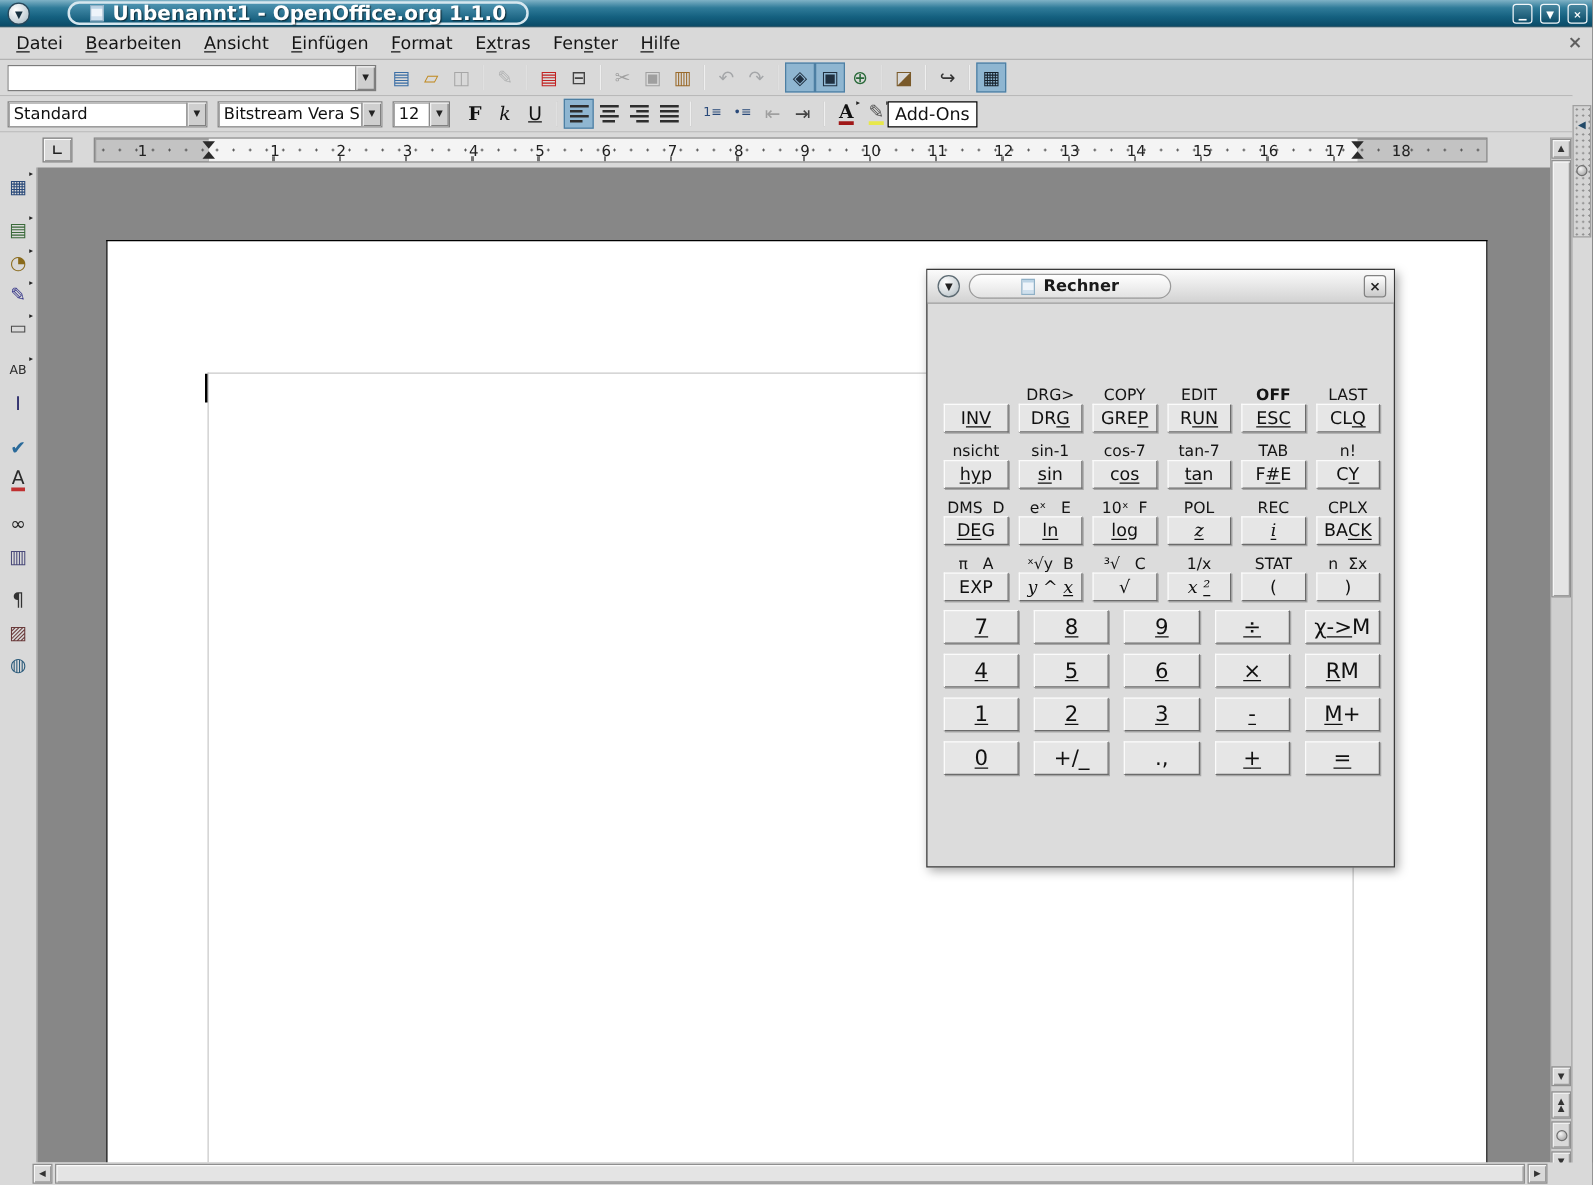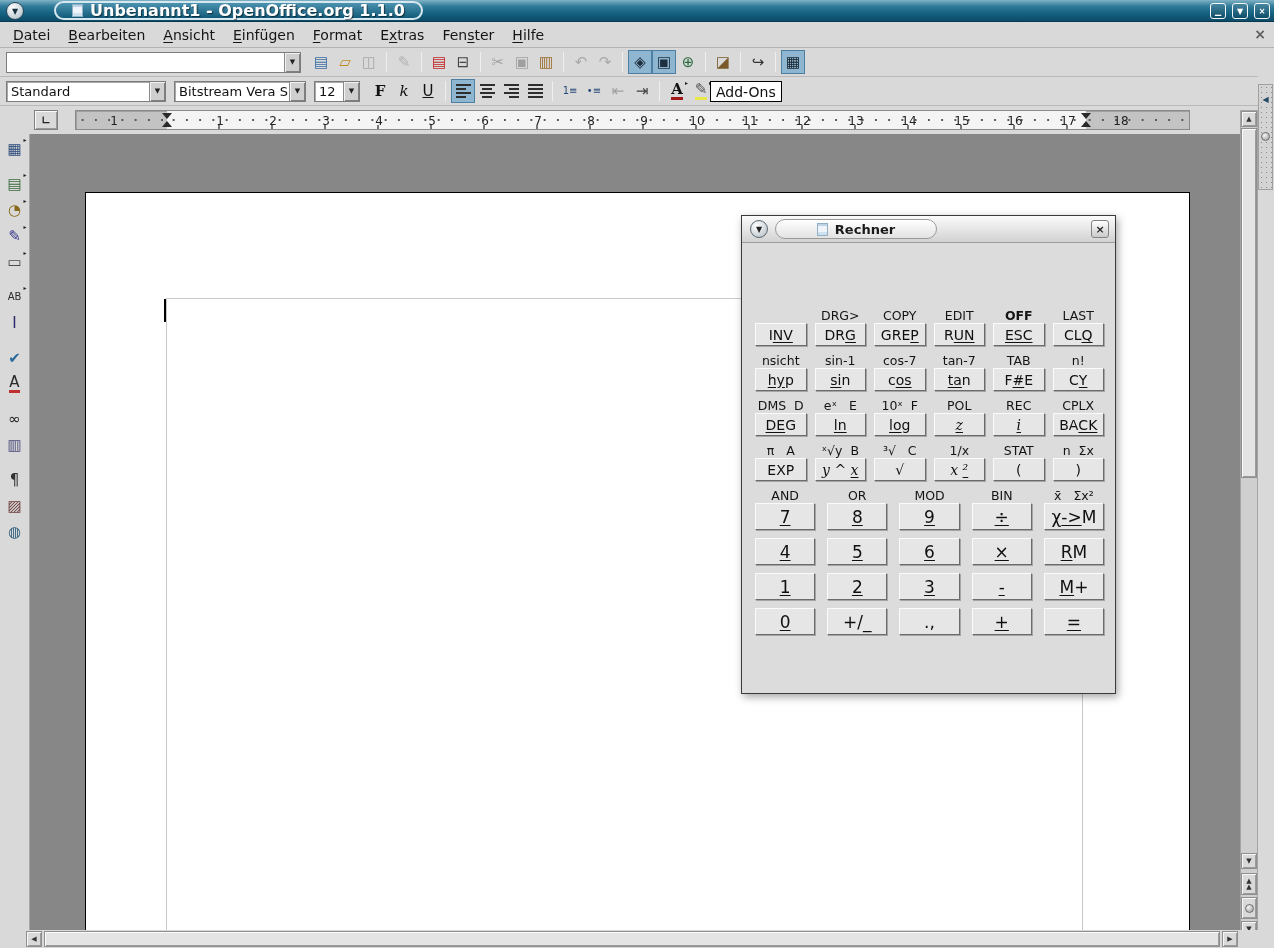--- a/index.html
+++ b/index.html
@@ -488,13 +488,6 @@
           </div>
         </div>
         <div class="calc-rowgroup big">
-          <div class="calc-labels">
-            <div class="clabel">AND</div>
-            <div class="clabel">OR</div>
-            <div class="clabel">MOD</div>
-            <div class="clabel">BIN</div>
-            <div class="clabel">x̄   Σx²</div>
-          </div>
           <div class="calc-btns">
             <div class="cbtn"><u>7</u></div>
             <div class="cbtn"><u>8</u></div>

